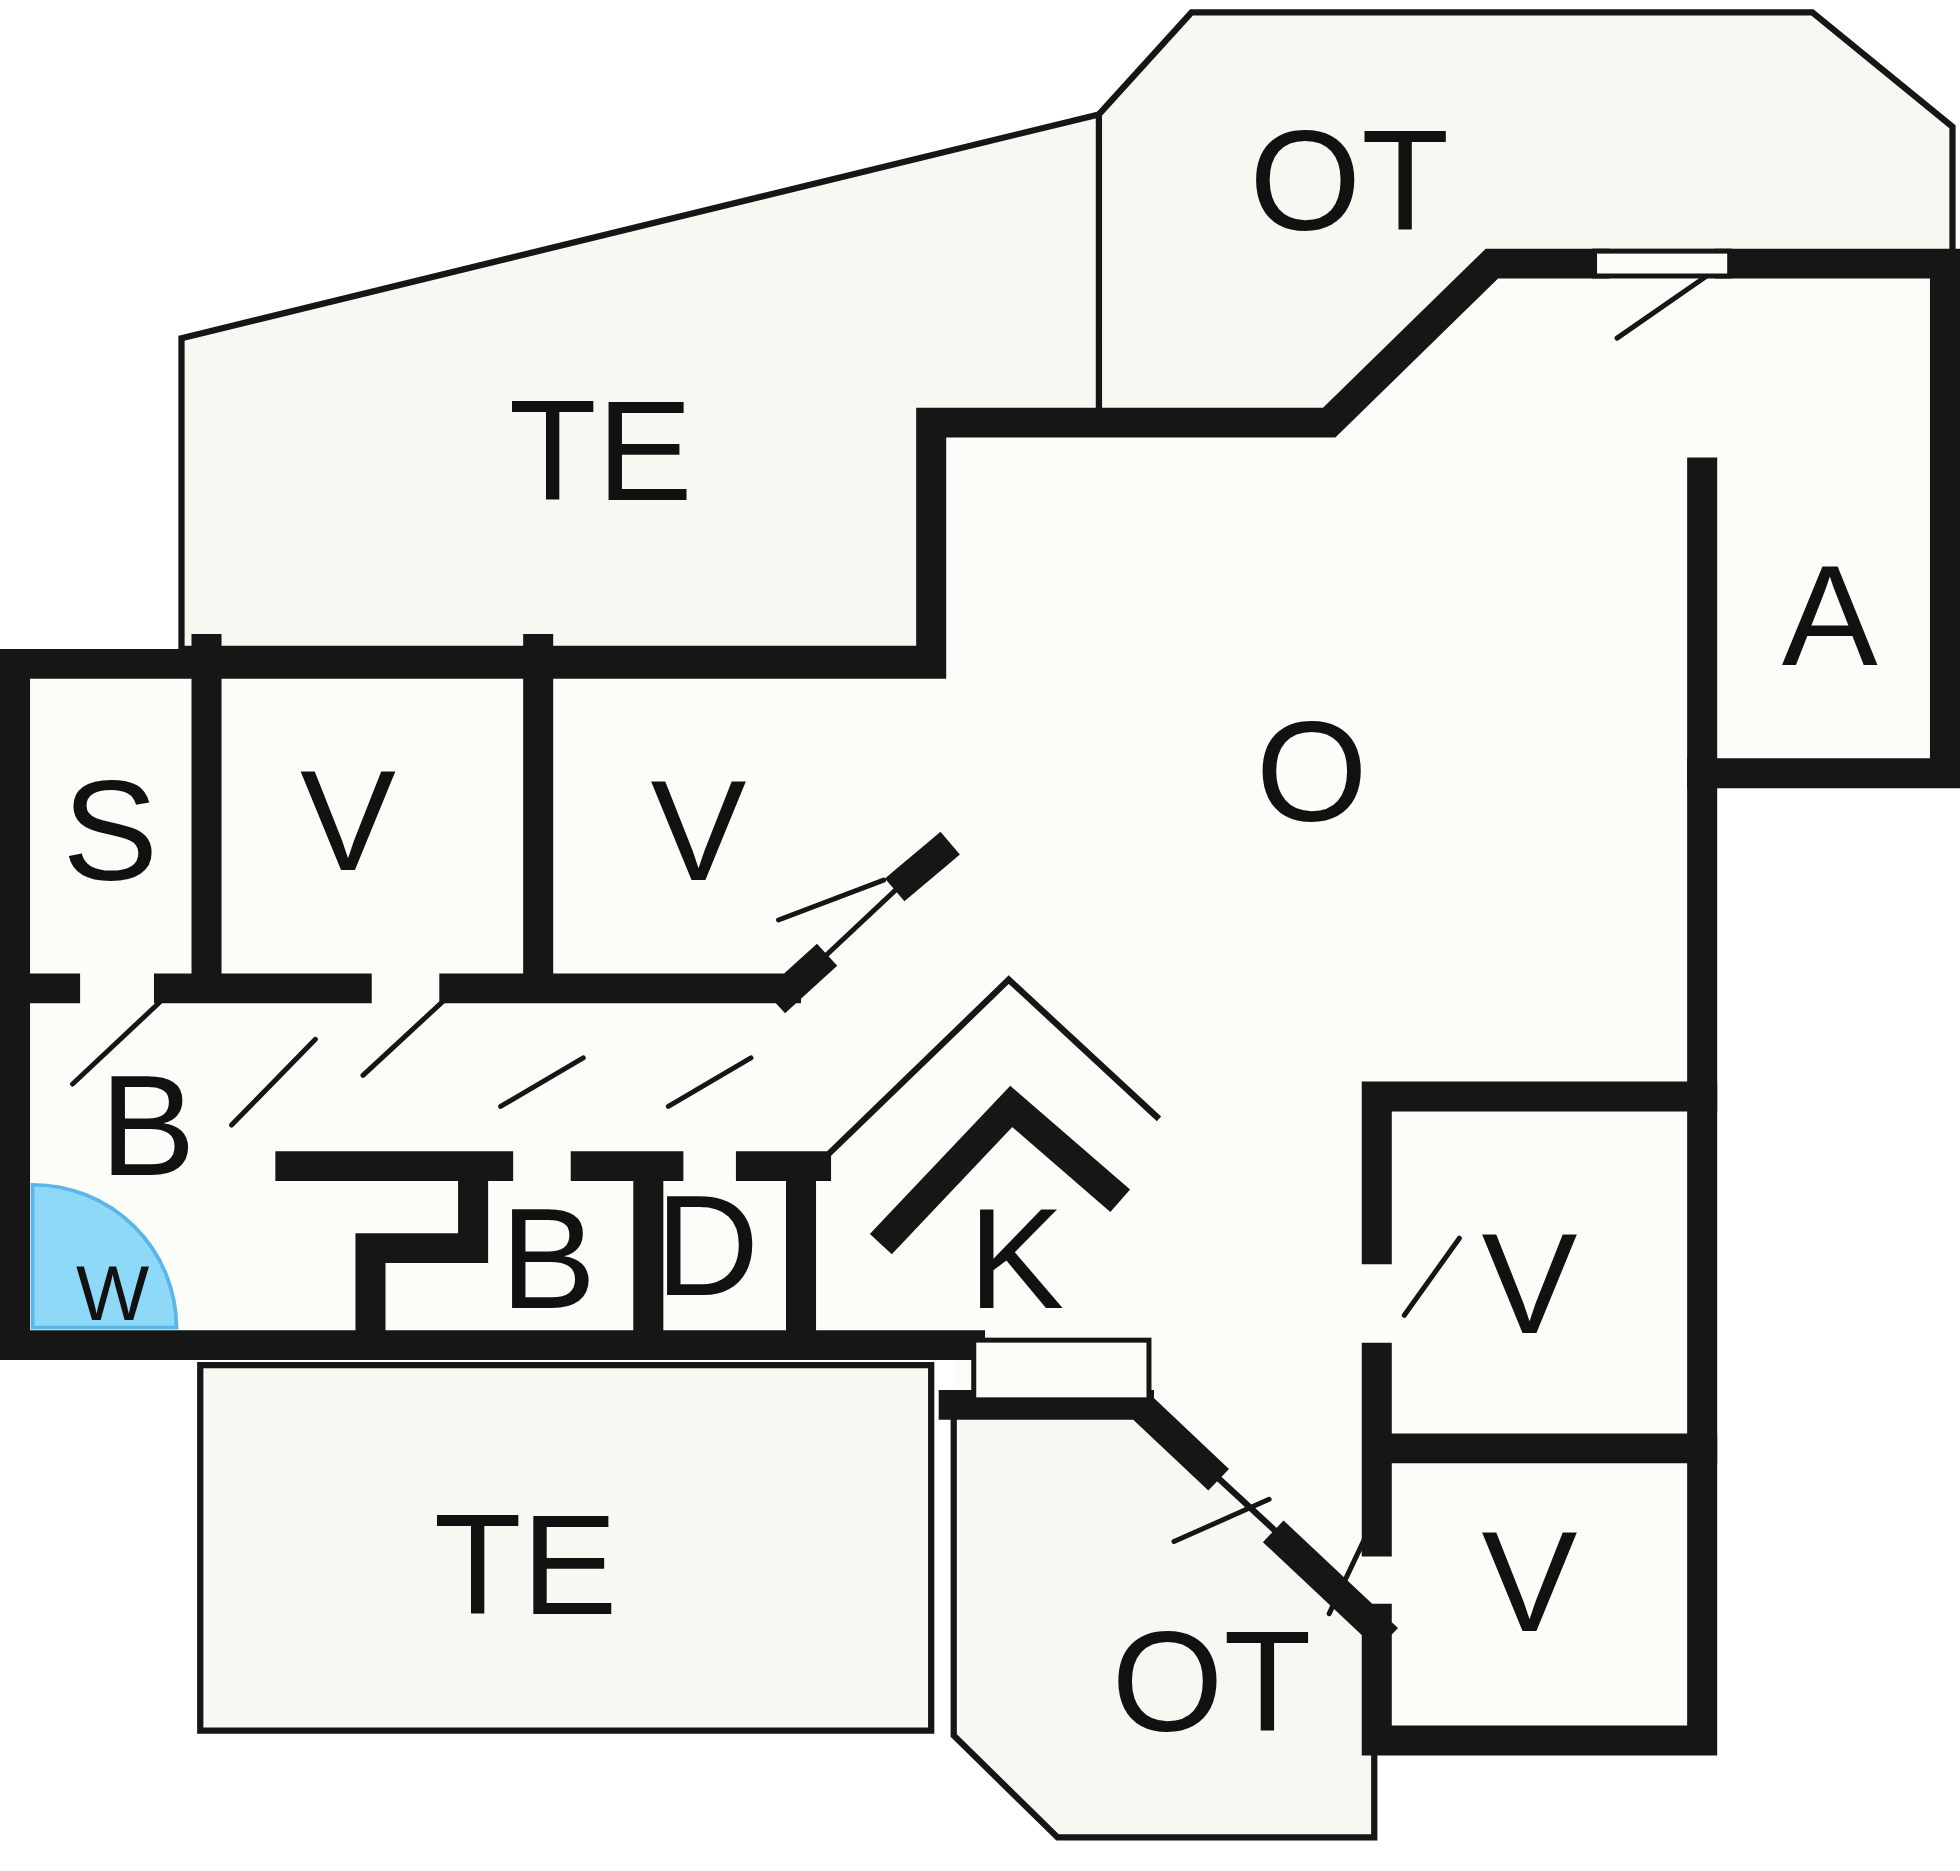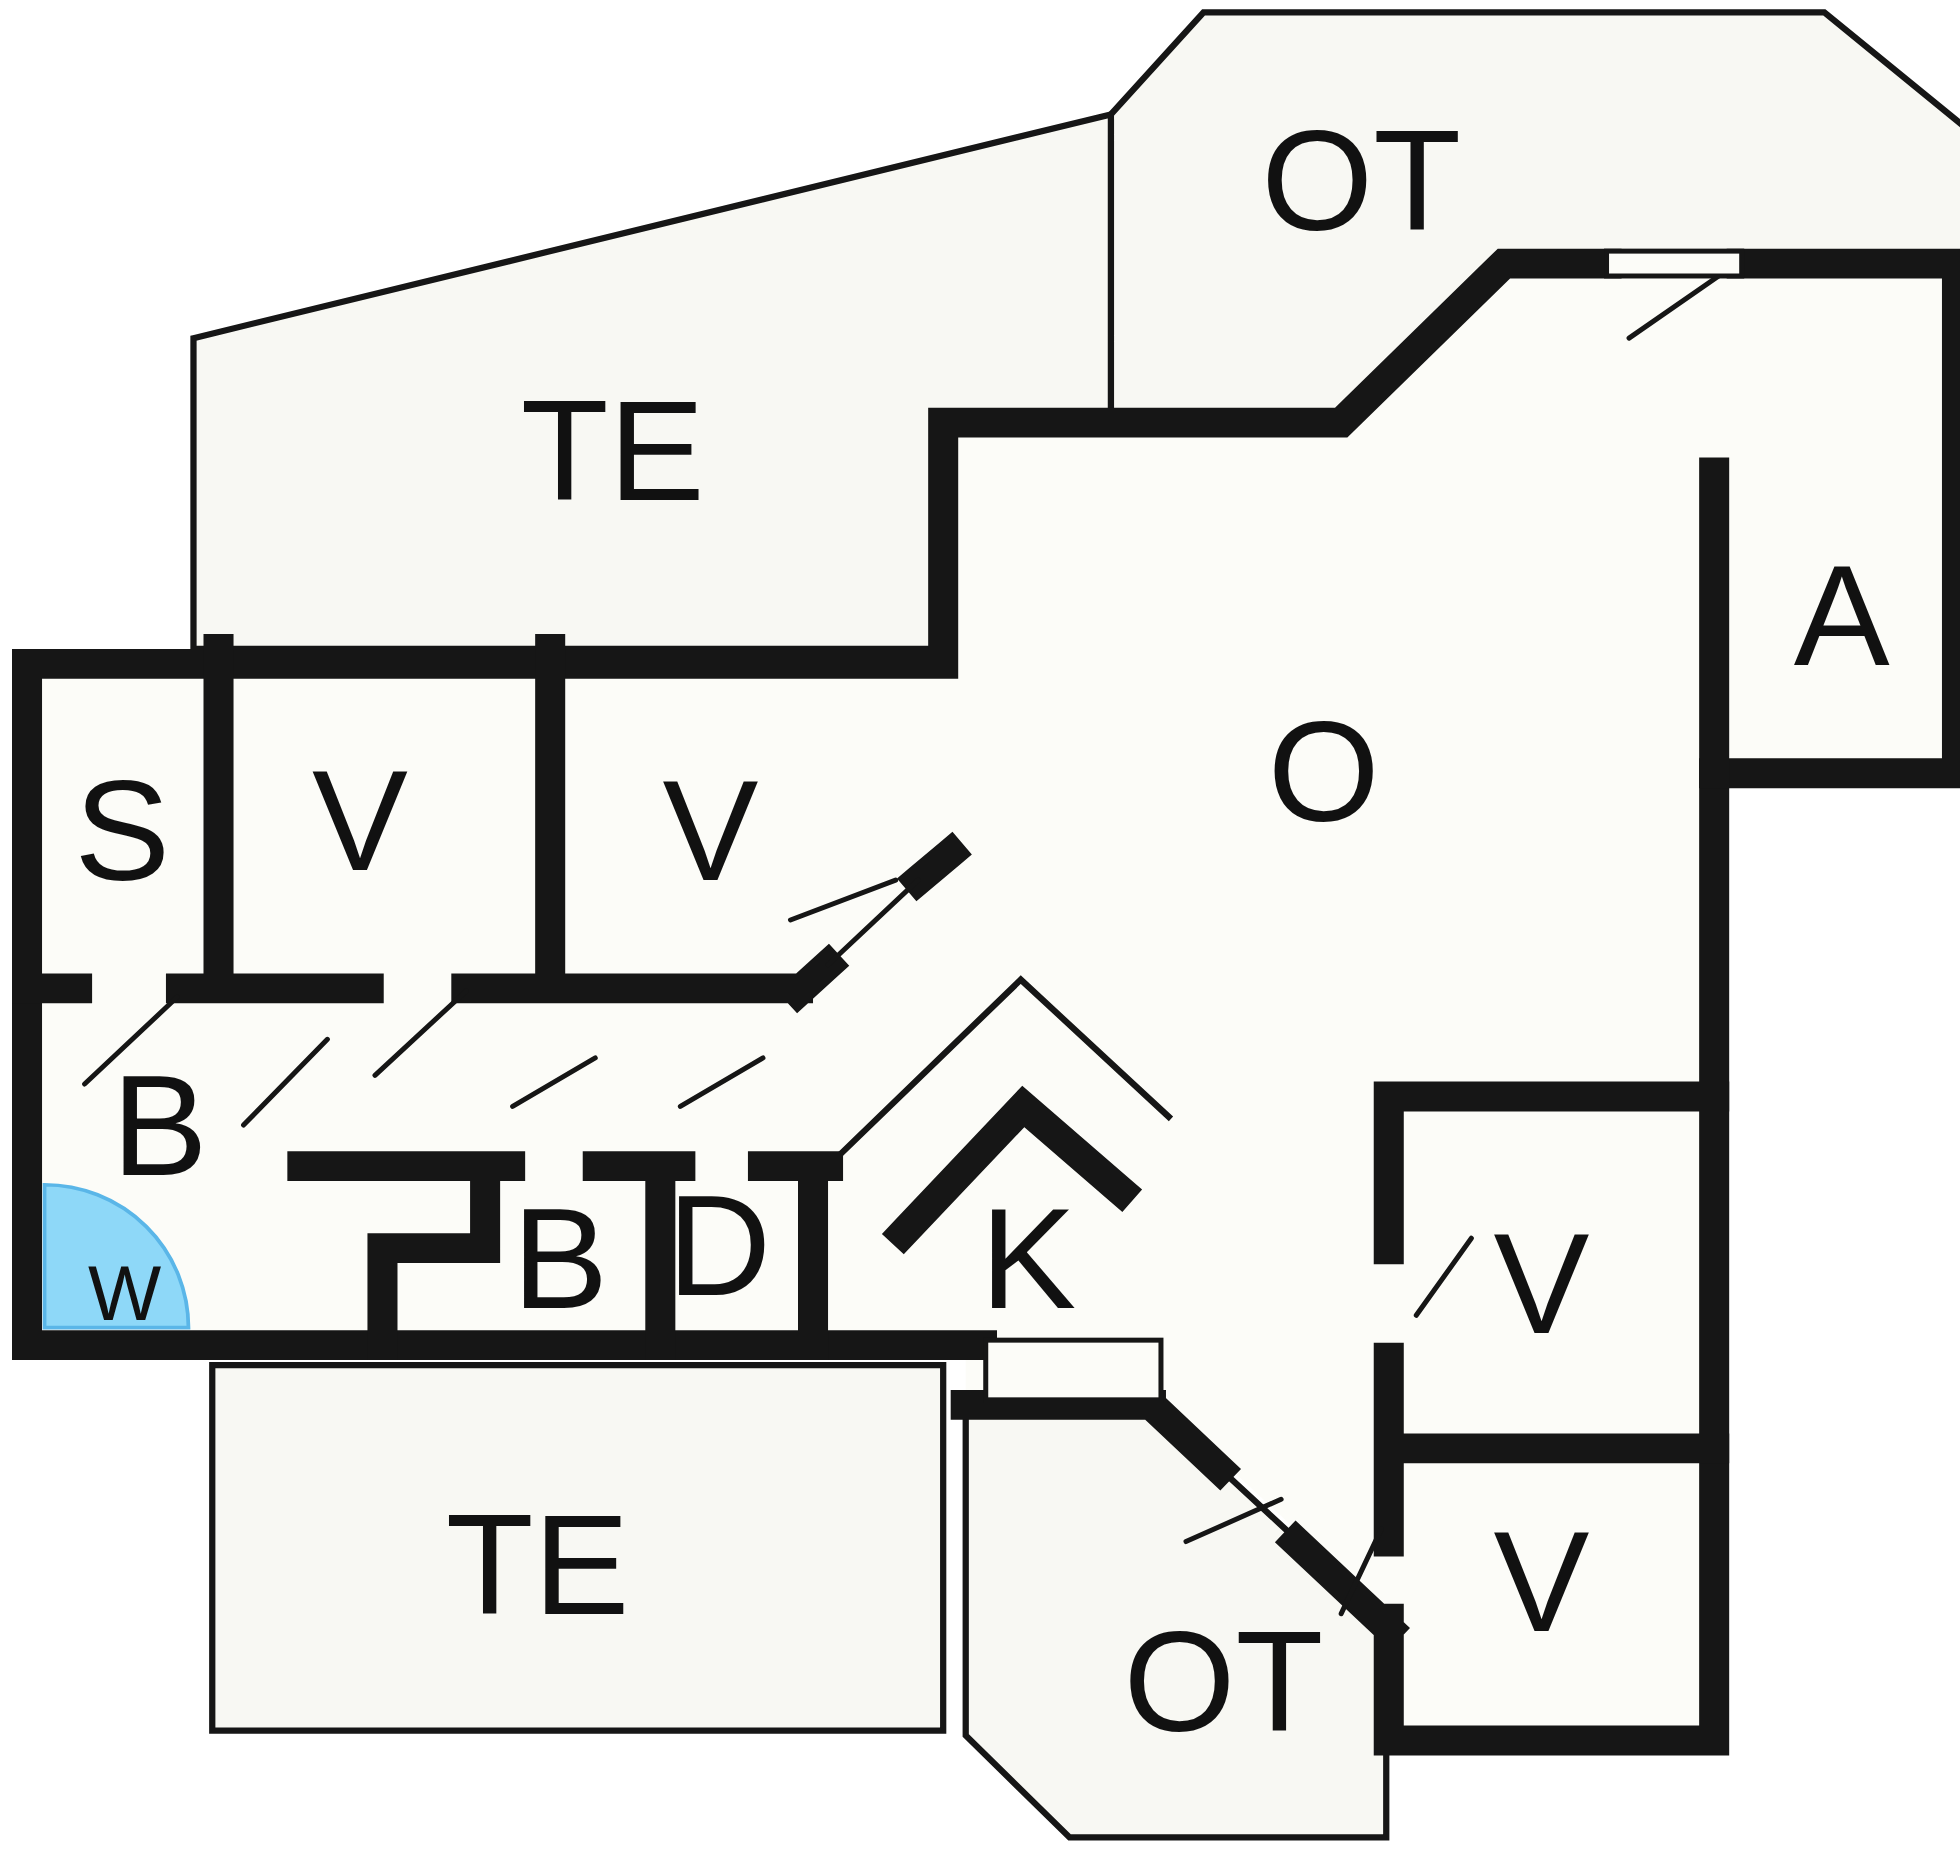--- a/index.html
+++ b/index.html
@@ -4,7 +4,7 @@
 <style>
   html,body{margin:0;padding:0;background:#ffffff;}
   body{width:1960px;height:1871px;position:relative;overflow:hidden;}
-  .plan-wrap{position:absolute;inset:0;padding-left:12px;}
+  .plan-wrap{position:absolute;inset:0;}
   svg{display:block;width:1960px;height:1871px;}
   .terrace{fill:#f8f8f3;stroke:#161616;stroke-width:5;stroke-linejoin:miter;}
   .floor{fill:#fcfcf8;stroke:none;}

